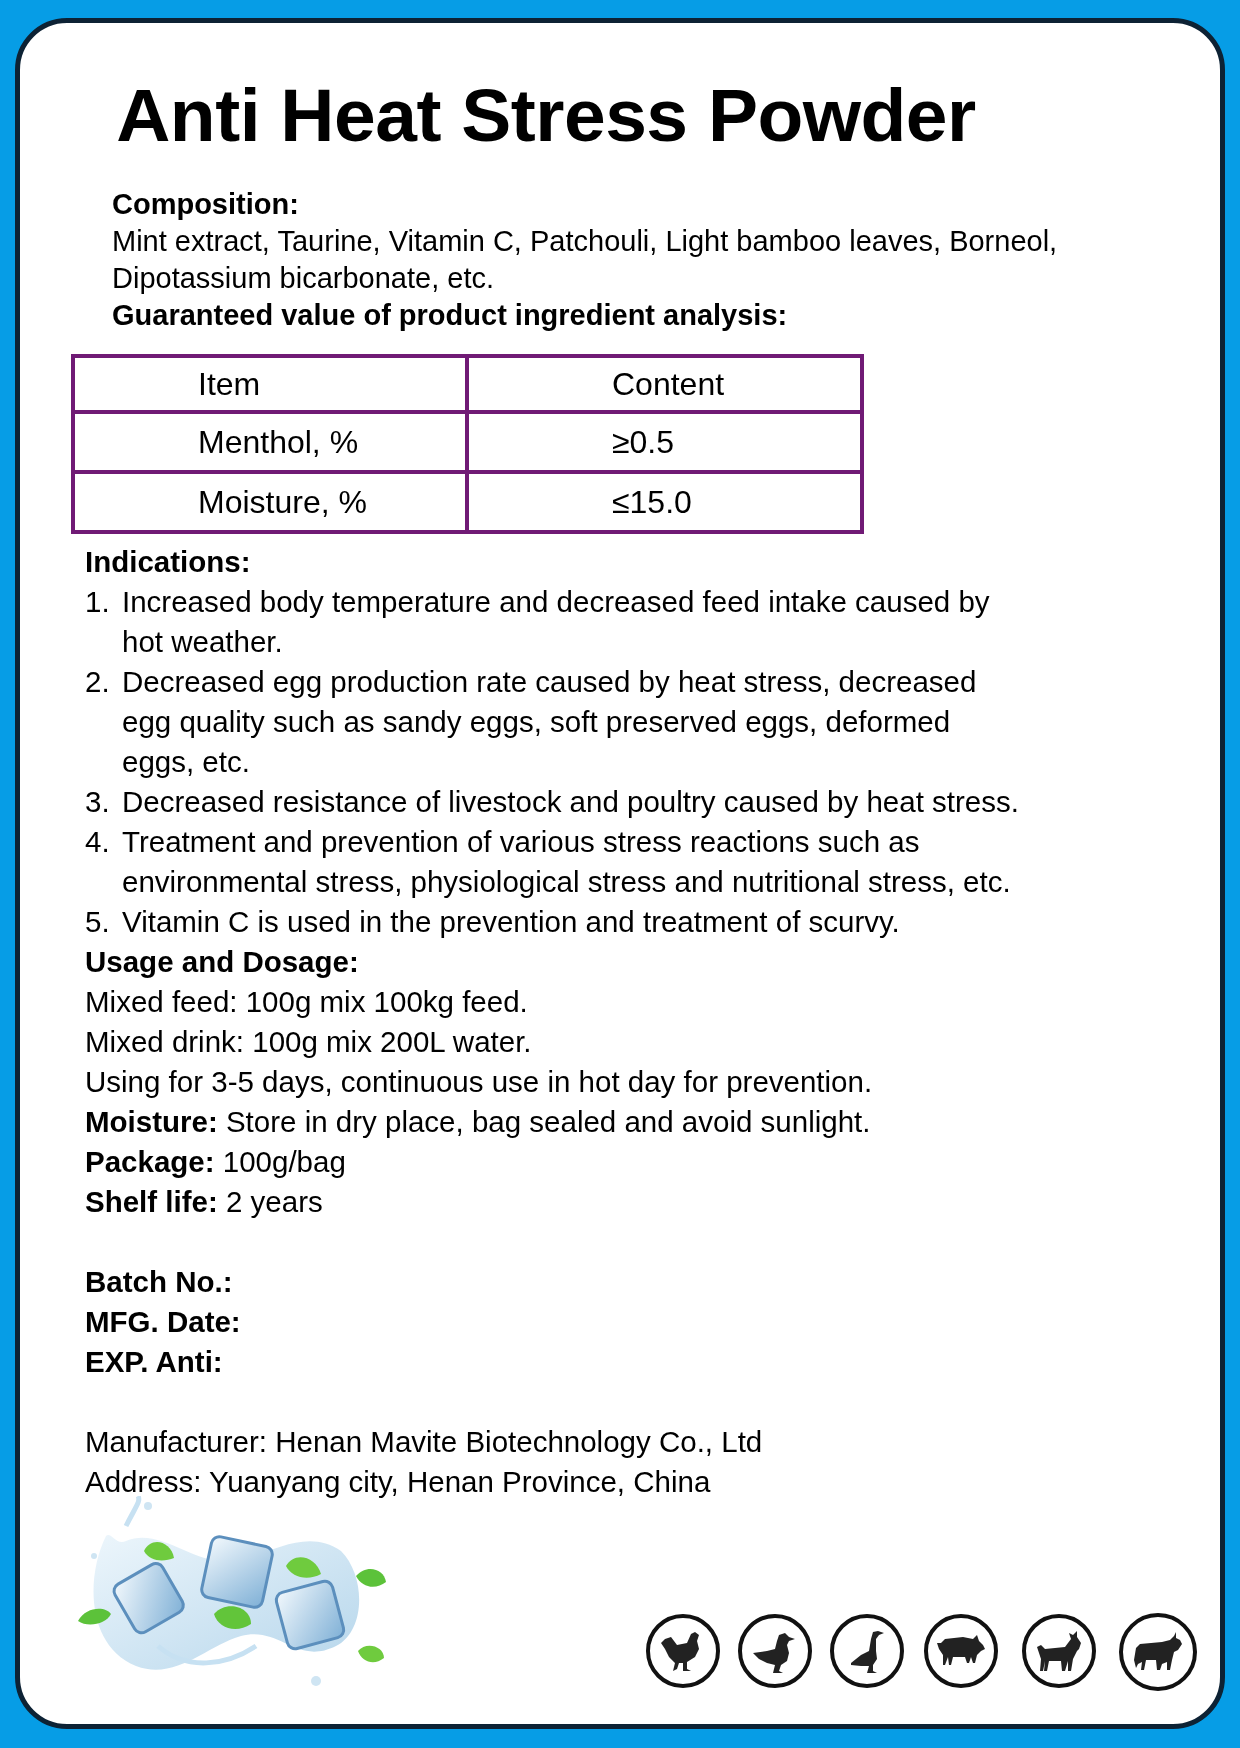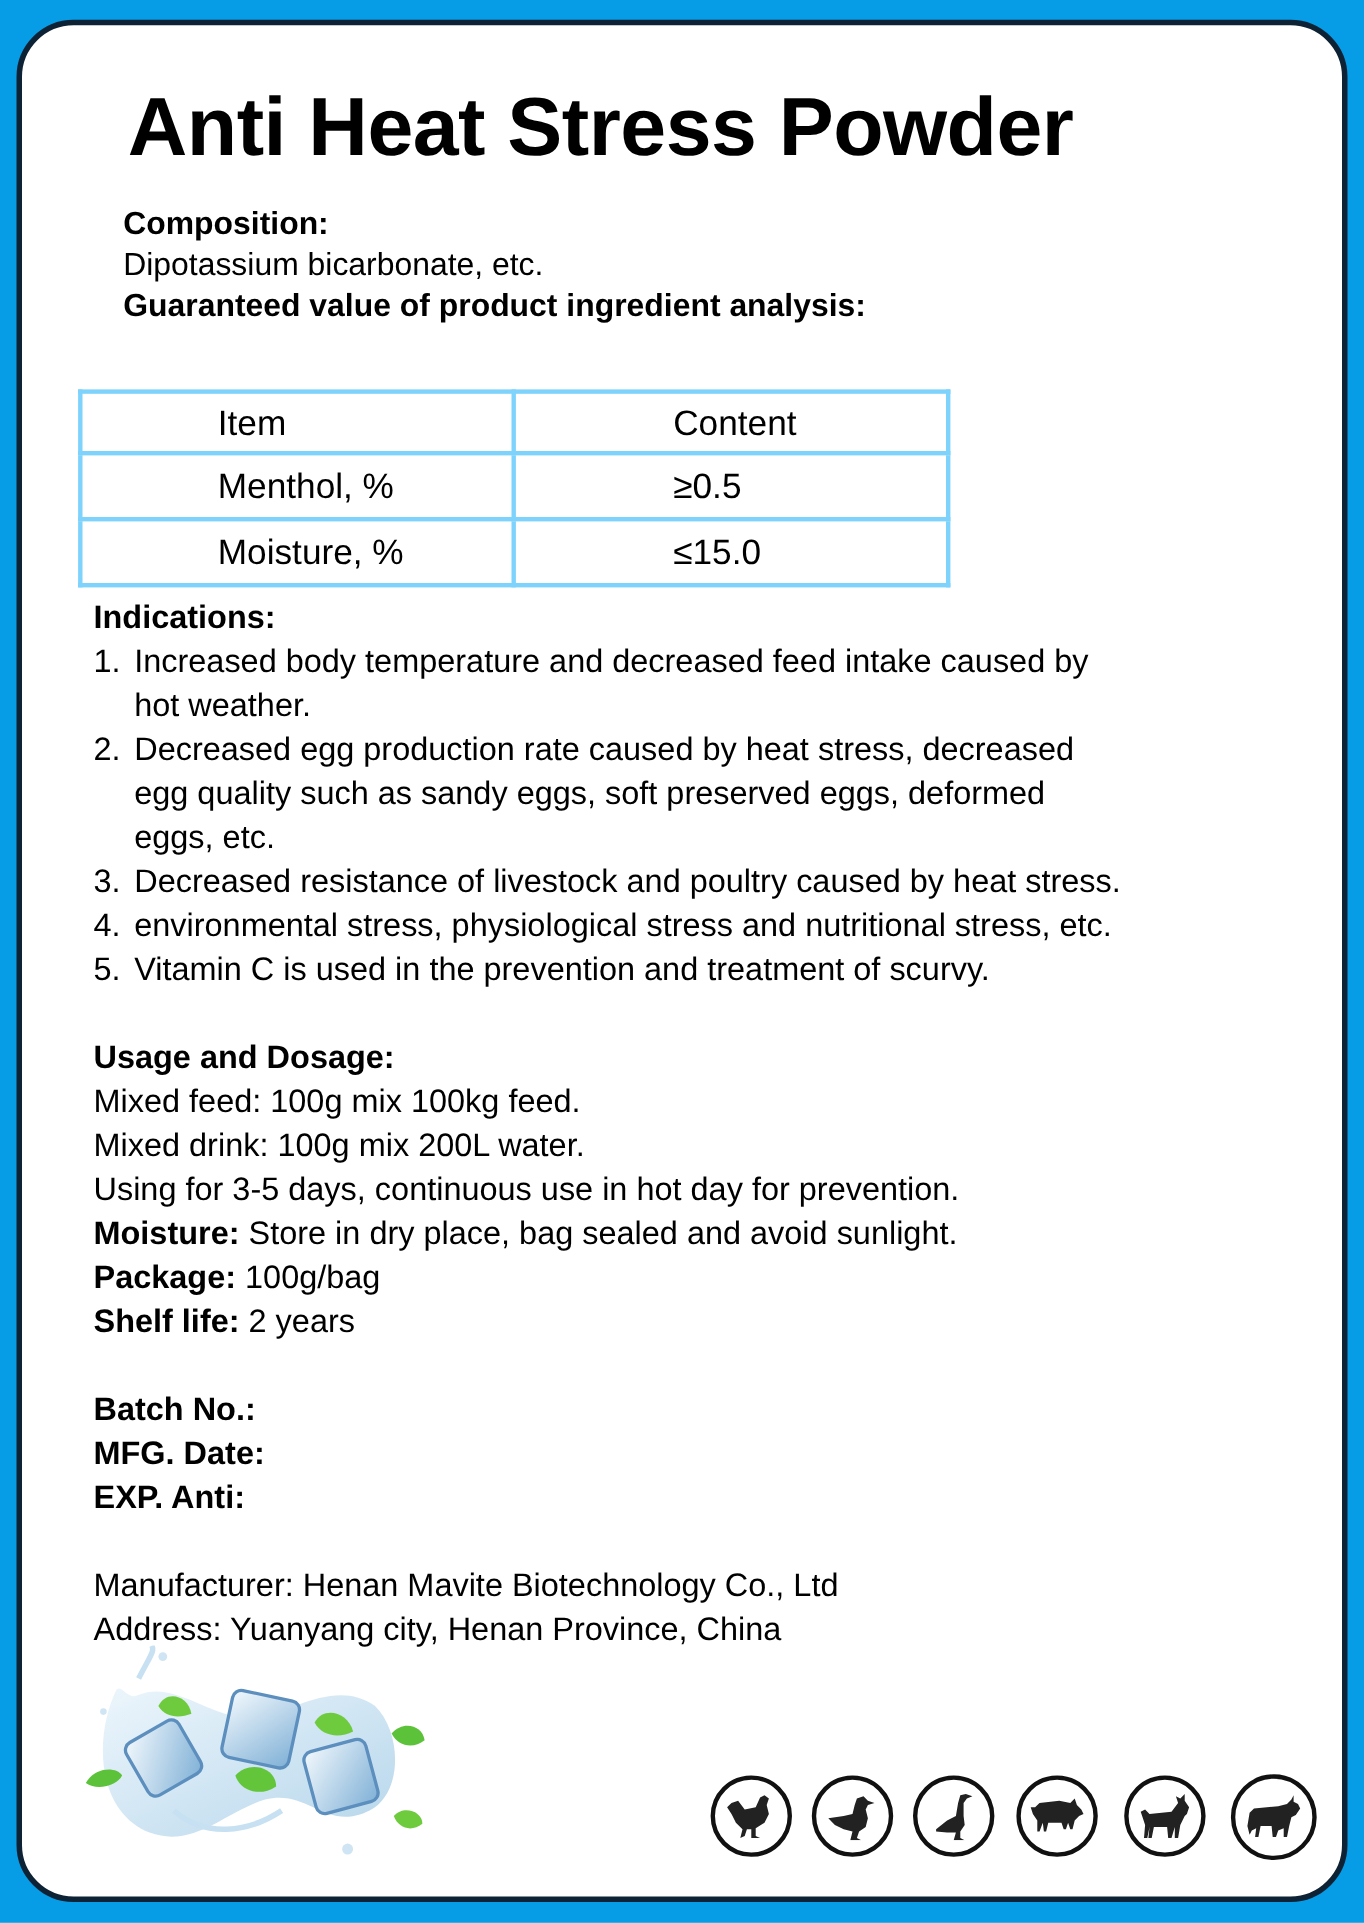--- a/index.html
+++ b/index.html
@@ -73,6 +73,7 @@
 
 <div class="abs comp t29">
   <div class="b">Composition:</div>
+  <div>Mint extract, Taurine, Vitamin C, Patchouli, Light bamboo leaves, Borneol,</div>
   <div>Dipotassium bicarbonate, etc.</div>
   <div class="b">Guaranteed value of product ingredient analysis:</div>
 </div>

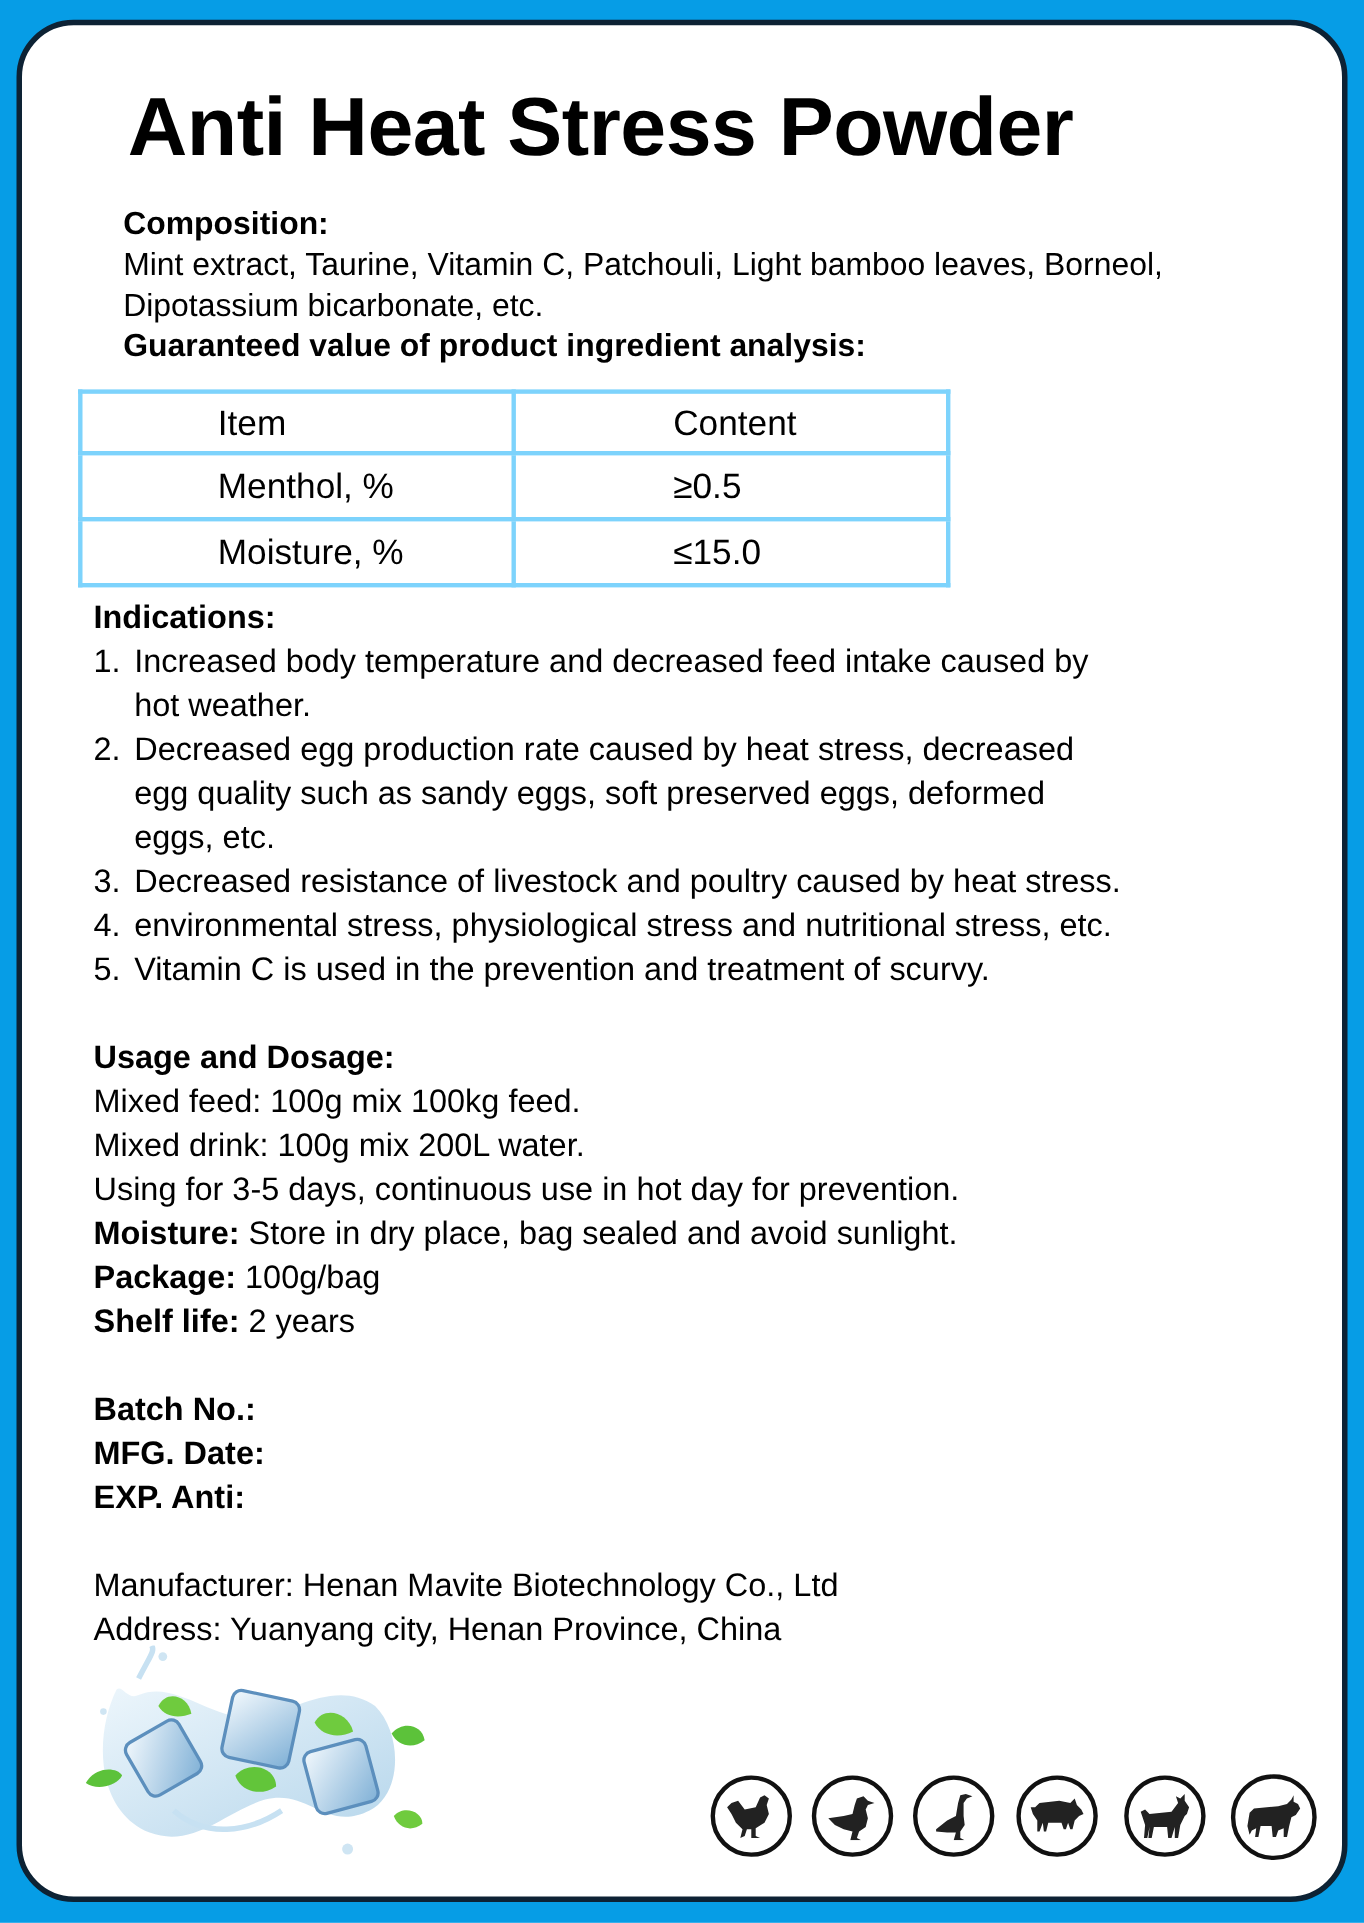--- a/index.html
+++ b/index.html
@@ -38,7 +38,7 @@
     font-size: 32px;
   }
   table.spec td {
-    border: 4px solid #7dd3fc;
+    border: 4px solid #701a75;
     padding: 0; height: 56px; vertical-align: middle;
   }
   table.spec td.c1 { width: 394px; padding-left: 123px; box-sizing: border-box; }

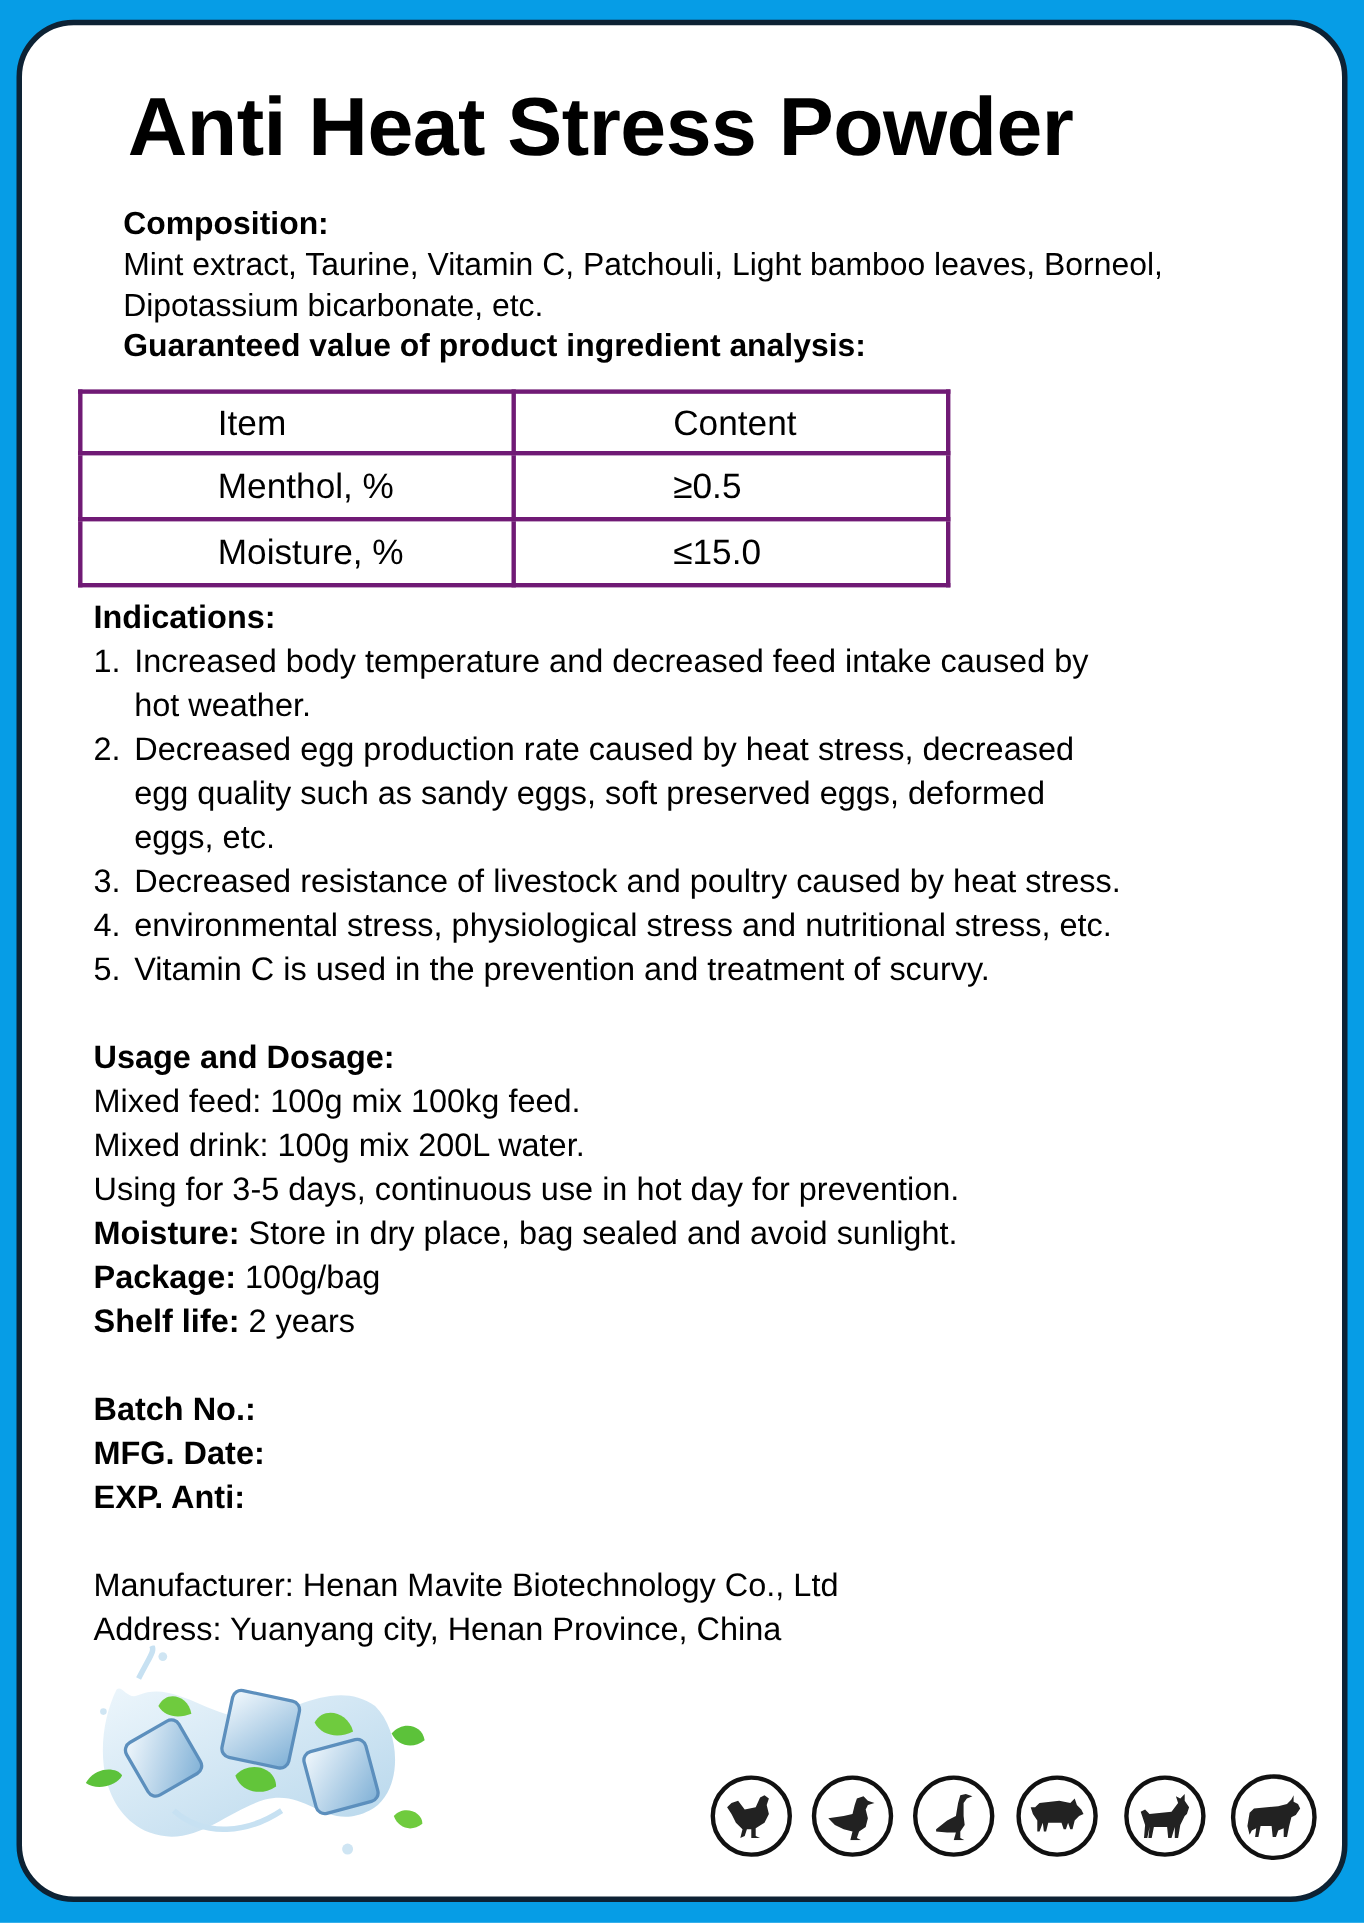--- a/index.html
+++ b/index.html
@@ -114,6 +114,7 @@
   </div>
   <div class="li">
     <span class="num">4.</span>
+    <div>Treatment and prevention of various stress reactions such as</div>
     <div>environmental stress, physiological stress and nutritional stress, etc.</div>
   </div>
   <div class="li">

